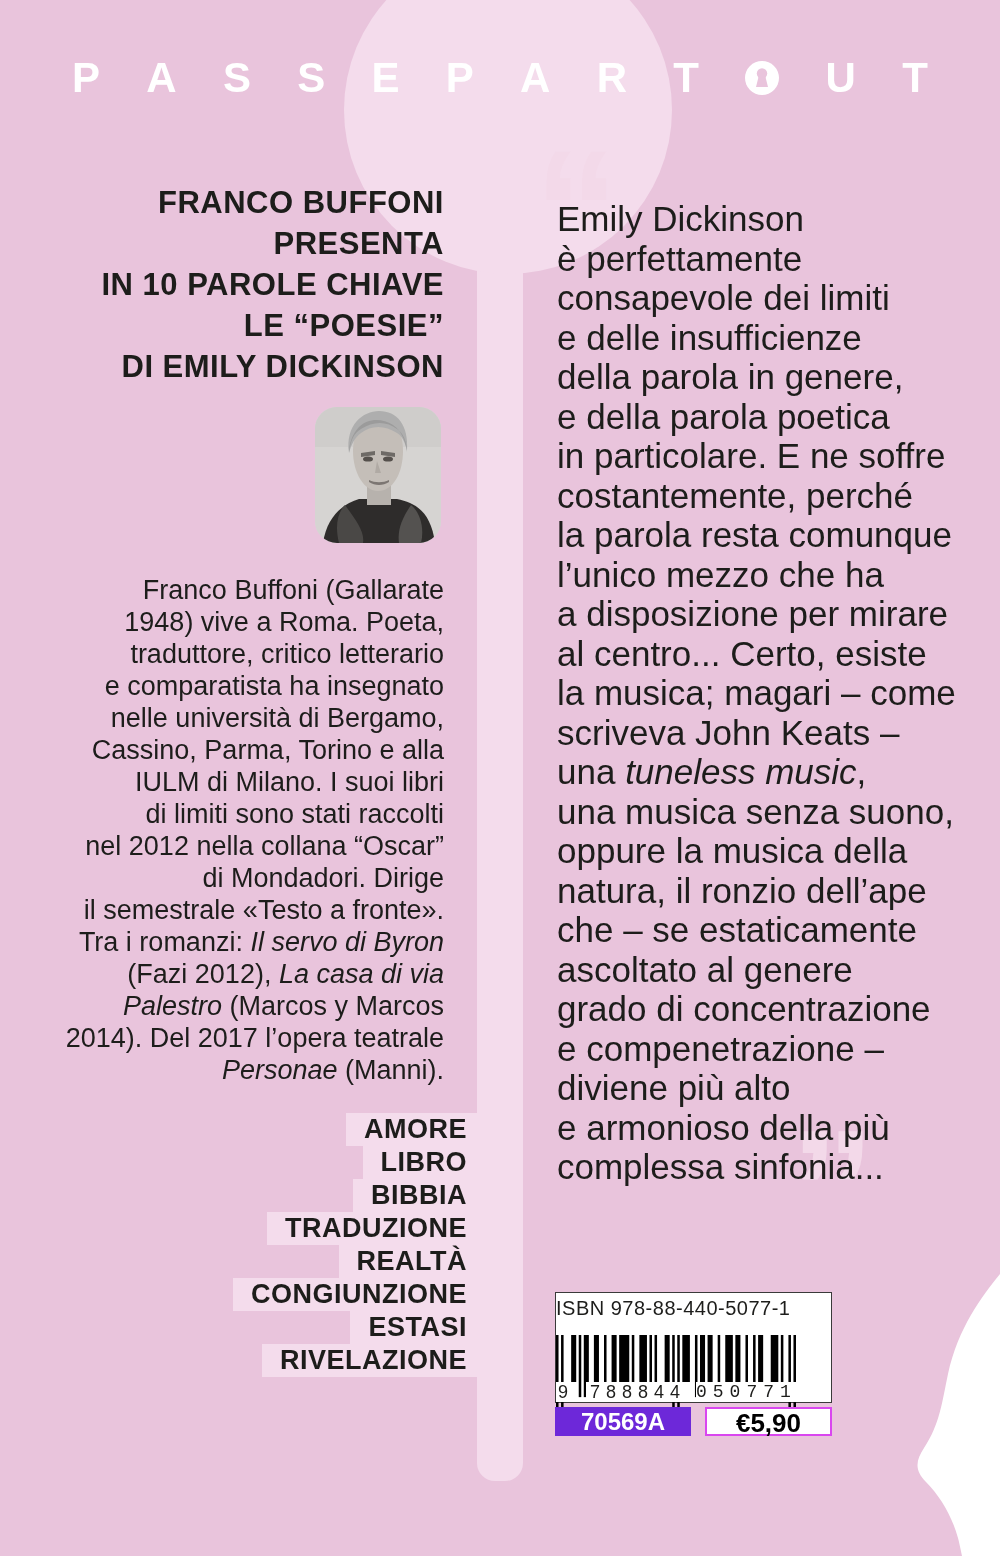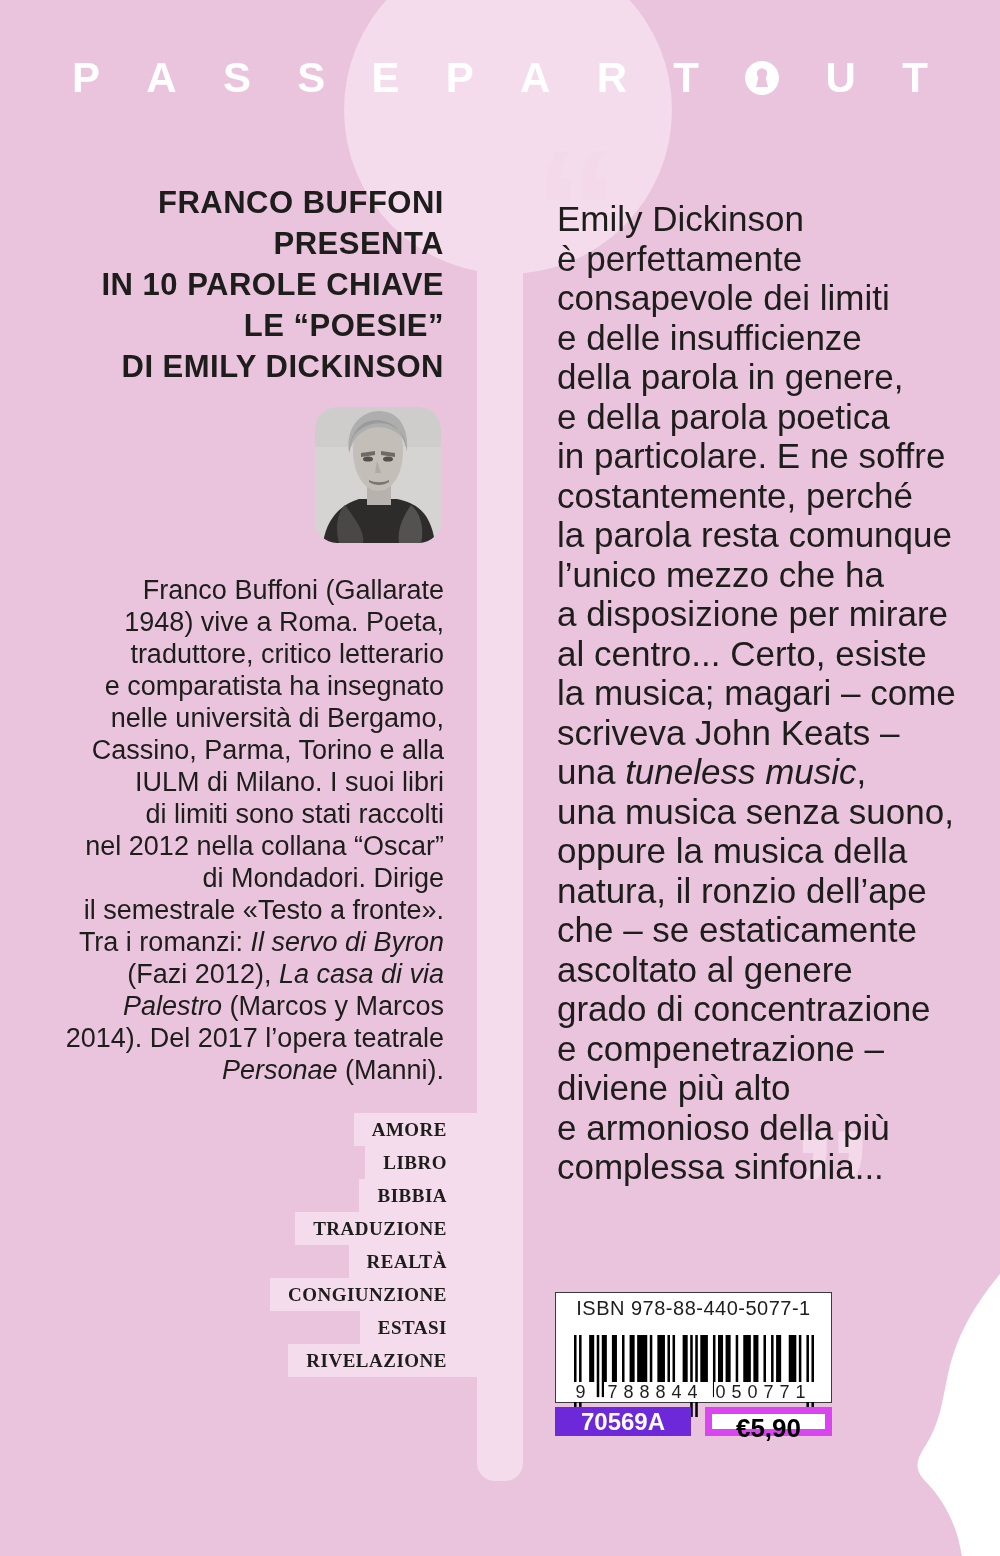--- a/index.html
+++ b/index.html
@@ -60,9 +60,9 @@
   .kw-row{
     background:var(--light);
     height:33px;line-height:33px;
-    padding:0 76px 0 18px;
-    font-weight:bold;font-size:19px;letter-spacing:.5px;
-    white-space:nowrap;text-align:right;font-family:Liberation Serif, serif;
+    padding:0 56px 0 18px;
+    font-weight:bold;font-size:27px;letter-spacing:.5px;
+    white-space:nowrap;text-align:right;
   }
   
   .quote-mark{

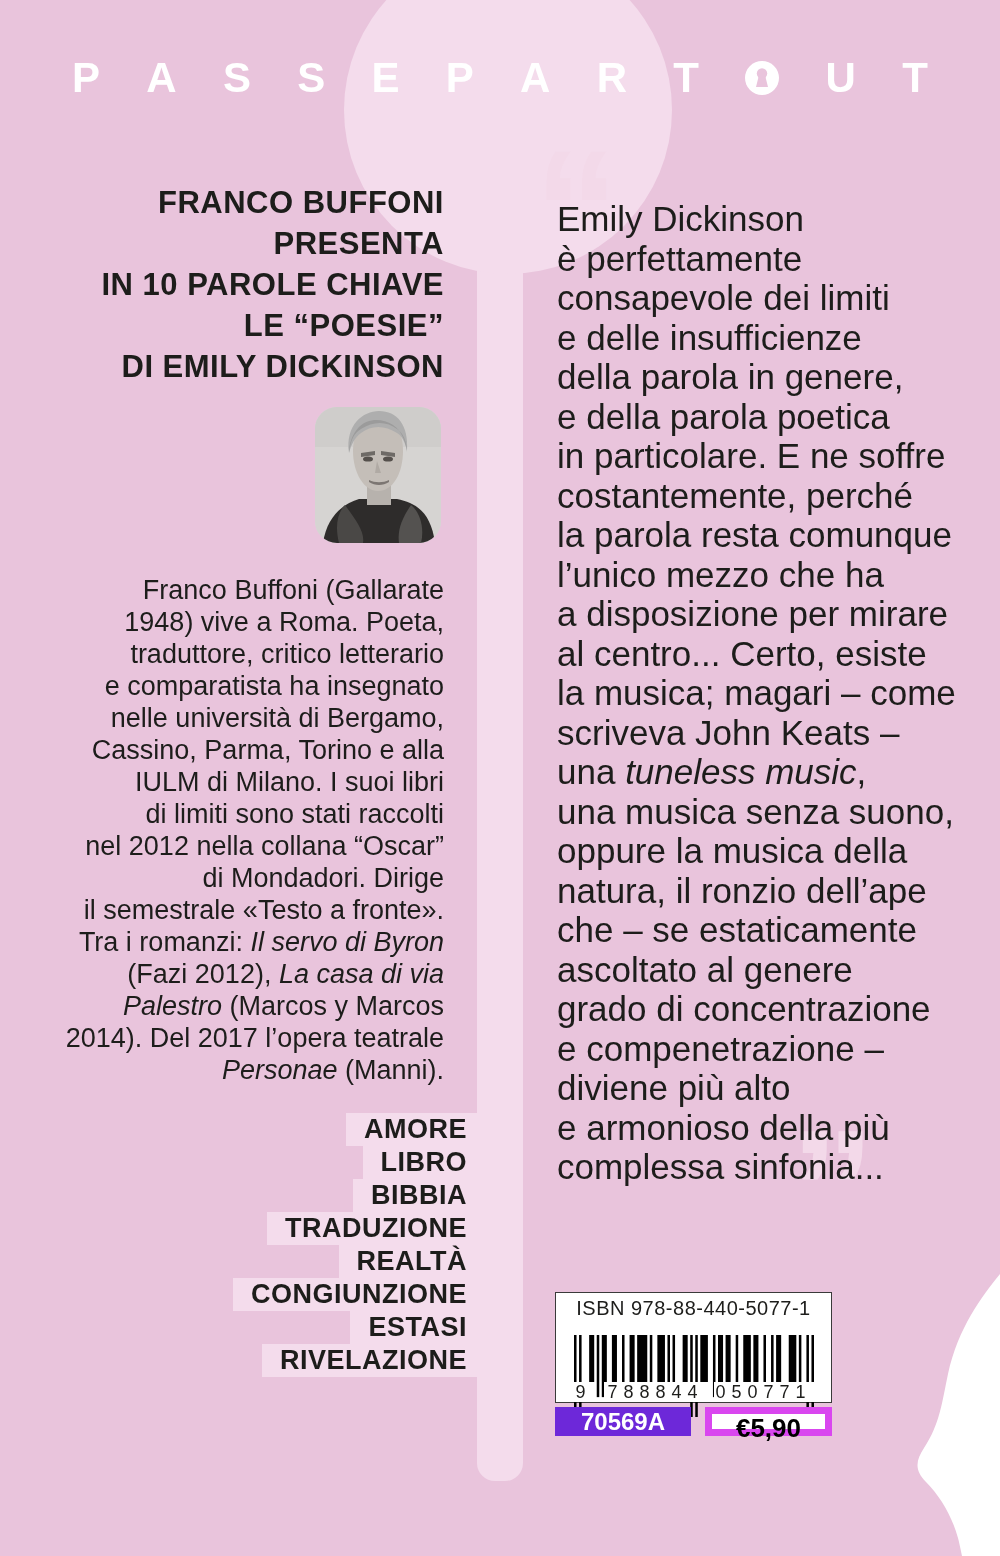--- a/index.html
+++ b/index.html
@@ -79,7 +79,7 @@
   .barcode-panel{
     position:absolute;left:555px;top:1292px;width:277px;height:111px;
     background:var(--white);border:1px solid #3a3a3a;
-    display:flex;flex-direction:column;align-items:center;gap:13px;
+    display:flex;flex-direction:column;gap:13px;
   }
   .isbn-text{font-size:20px;margin-top:4px;letter-spacing:.5px;}
   .bars-wrap{position:relative;width:240px;height:82px;margin-top:2px;}

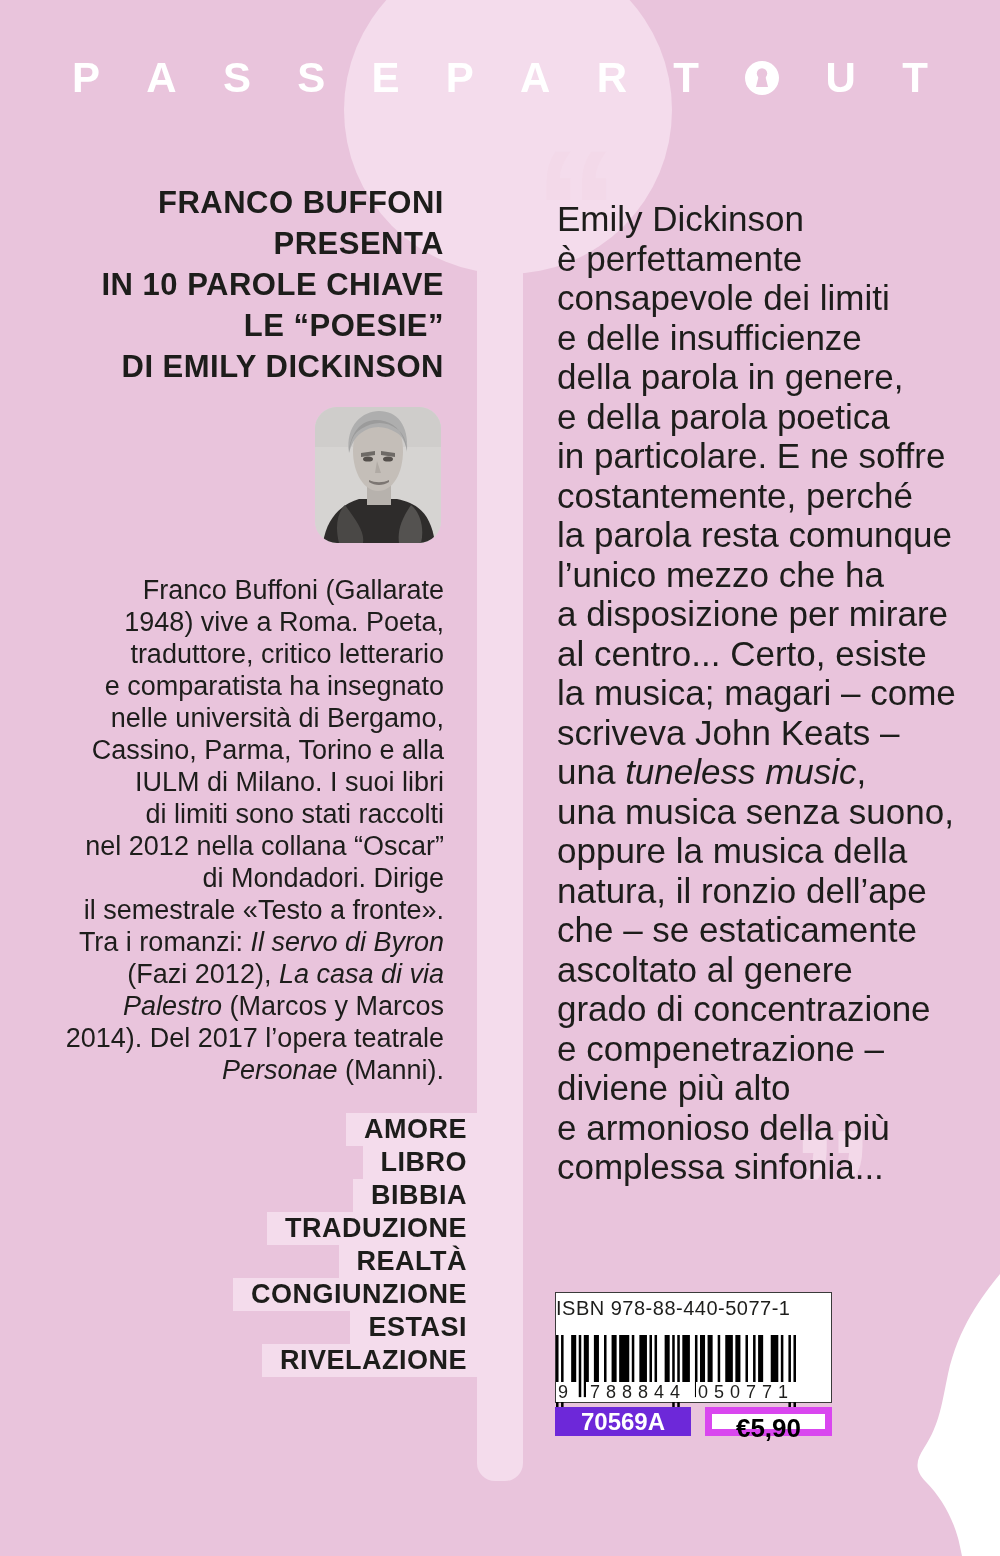--- a/index.html
+++ b/index.html
@@ -90,7 +90,7 @@
   }
   .ean-digits .d9{width:22px;text-align:left;padding-left:2px;background:var(--white);}
   .ean-digits .dl{width:104px;text-align:center;letter-spacing:6px;background:var(--white);margin-left:8px;}
-  .ean-digits .dr{width:100px;text-align:center;letter-spacing:6px;background:var(--white);margin-left:6px;}
+  .ean-digits .dr{width:100px;text-align:center;letter-spacing:6px;background:var(--white);margin-left:6px;font-family:Liberation Mono, monospace;}
   .code-row{
     position:absolute;left:555px;top:1407px;width:277px;height:29px;
     display:flex;

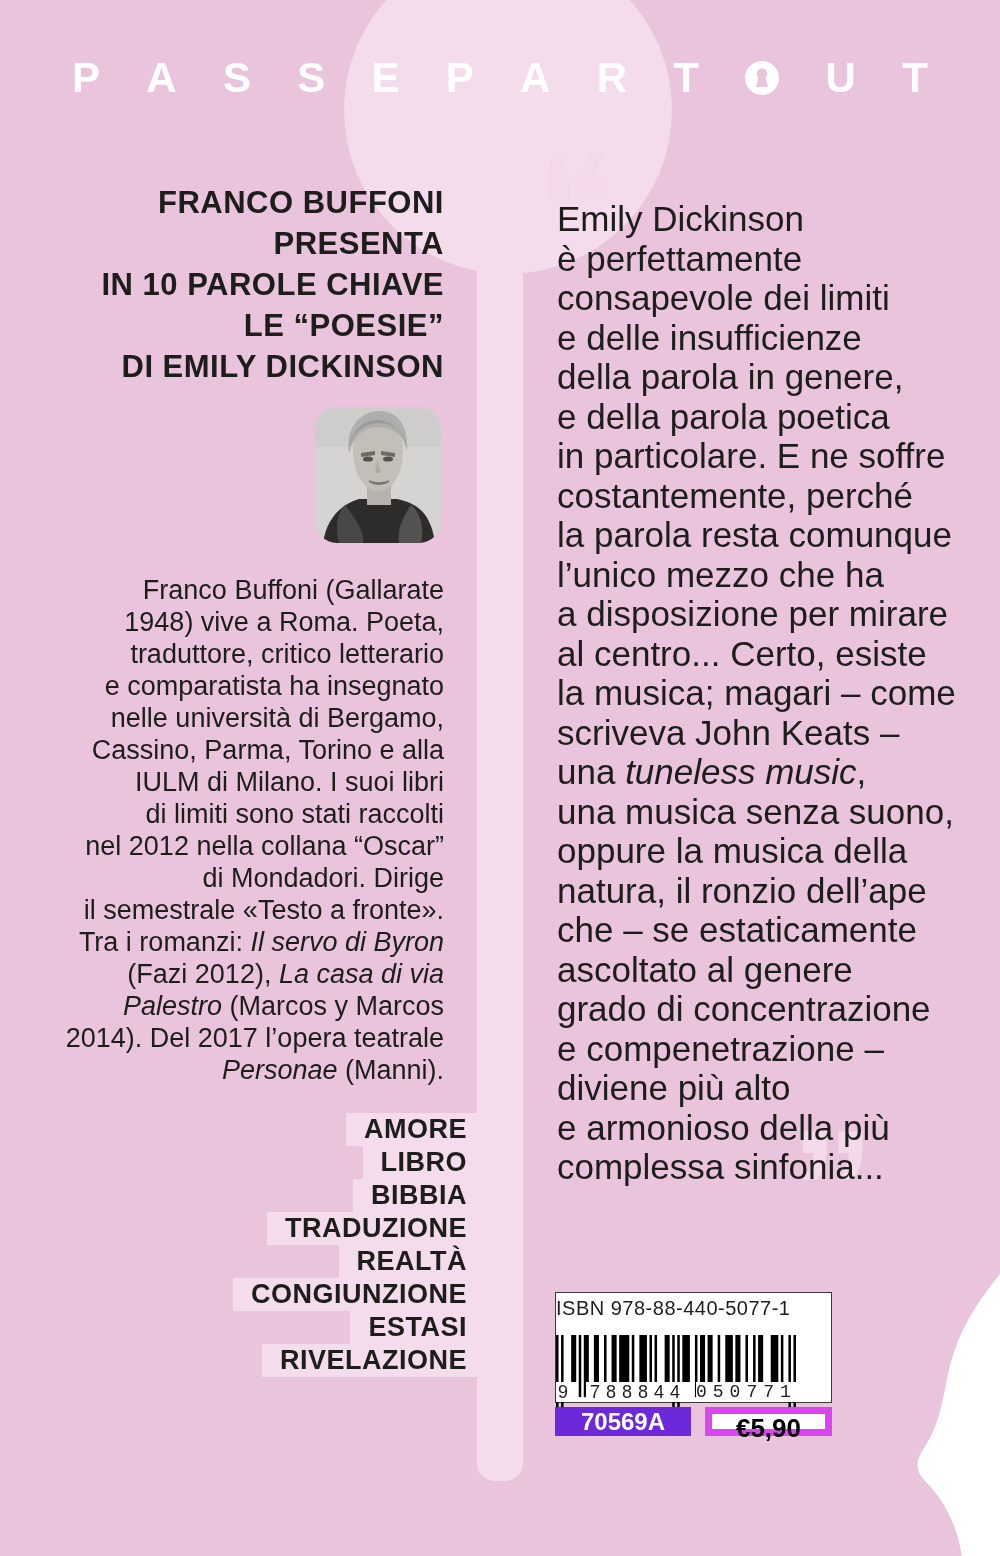--- a/index.html
+++ b/index.html
@@ -102,7 +102,7 @@
   .price-box{
     flex:1;height:29px;background:var(--white);color:#000;margin-left:14px;
     font-weight:bold;font-size:26px;line-height:28px;text-align:center;
-    border:7px solid #d946ef;
+    border:2px solid #d946ef;
   }
   
   .silhouette{position:absolute;right:0;bottom:0;width:90px;height:290px;}

